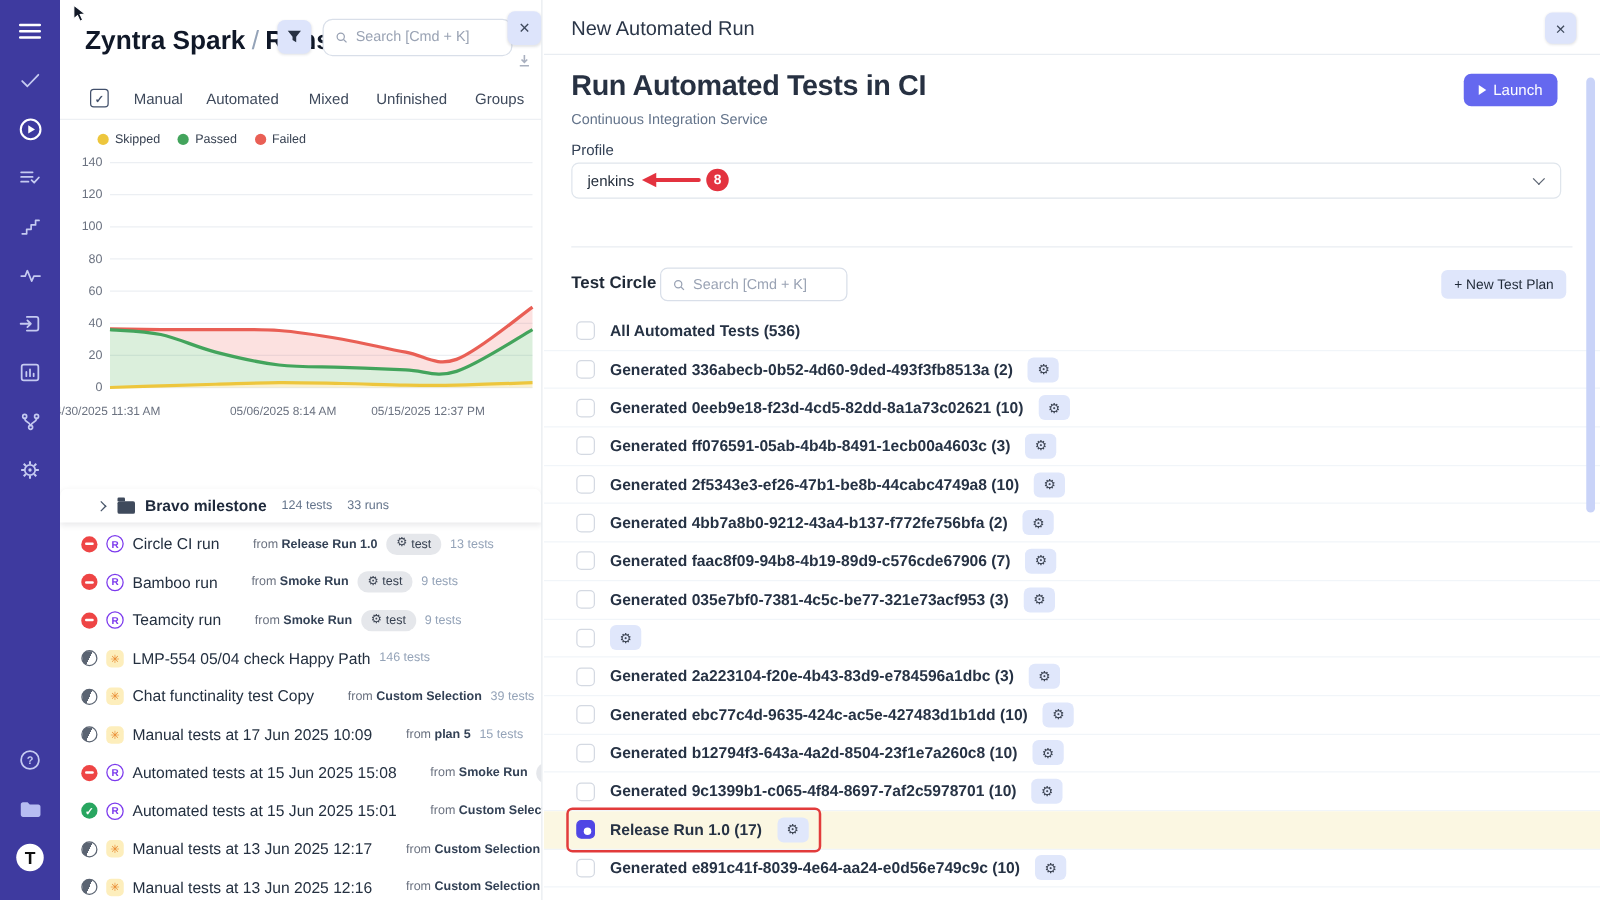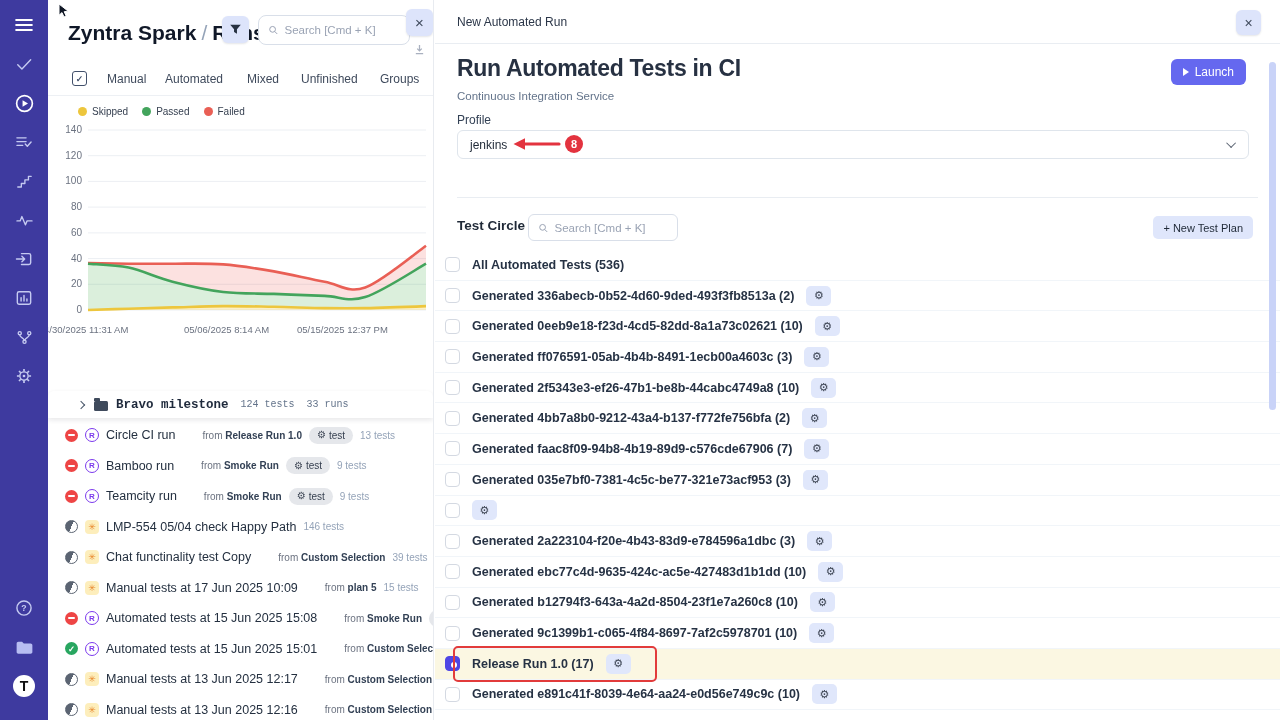--- a/index.html
+++ b/index.html
@@ -76,7 +76,7 @@
   
   .right-panel{position:absolute;left:435px;top:0;right:0;height:720px;background:#fff;overflow:hidden;}
   .rp-topbar{position:absolute;left:0;top:0;width:100%;height:44px;border-bottom:1px solid #e9edf2;}
-  .rp-topbar .t{position:absolute;left:22px;top:15px;font-size:12px;color:#2b3648;}
+  .rp-topbar .t{position:absolute;left:22px;top:15px;font-size:16px;color:#2b3648;}
   .rp-close{right:19px;top:10px;width:25px;height:25px;font-size:14px;color:#3f4a5c;position:absolute;}
   .rp-title{position:absolute;left:22px;top:55px;font-size:23px;font-weight:700;color:#273142;letter-spacing:-.3px;}
   .rp-sub{position:absolute;left:22px;top:90px;font-size:11.5px;color:#64748b;}

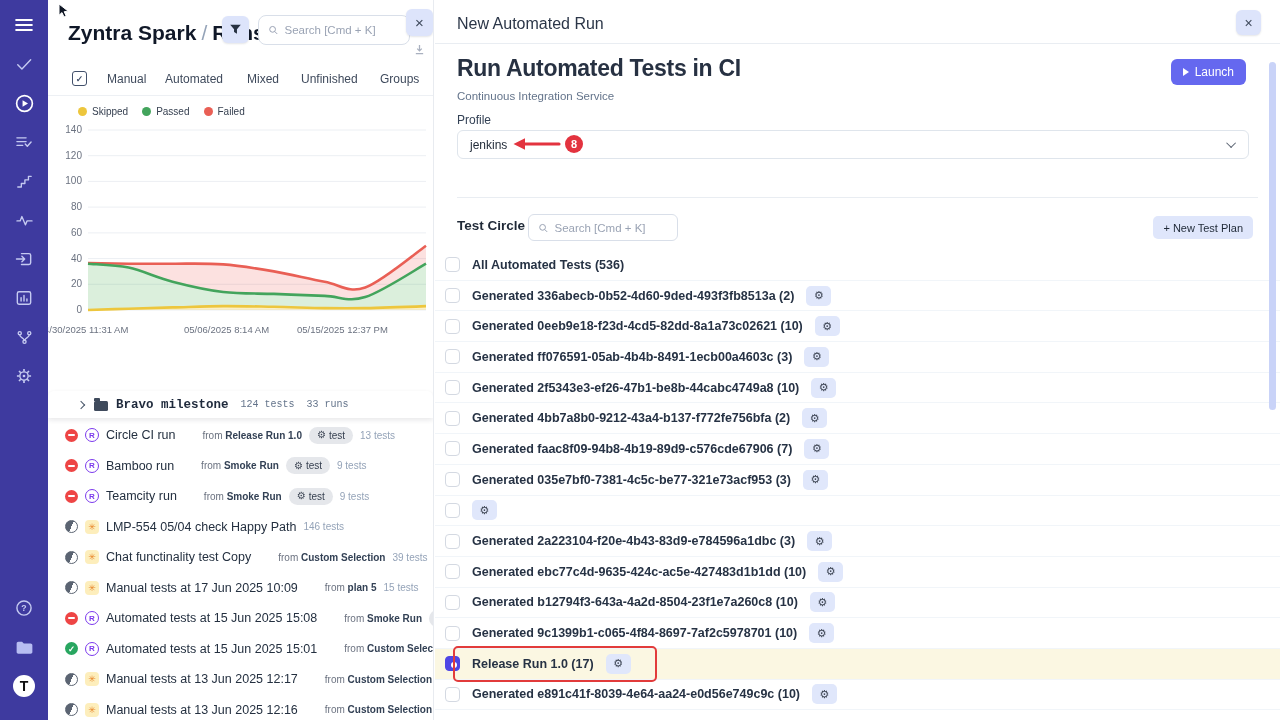--- a/index.html
+++ b/index.html
@@ -100,7 +100,7 @@
     border-radius:5px;font-size:11px;color:#1f2937;cursor:pointer;font-family:"Liberation Sans",sans-serif;
     display:flex;align-items:center;}
   .plan-list{position:absolute;left:0;top:250px;width:100%;bottom:0;}
-  .plan-row{position:relative;height:30.7px;display:flex;align-items:center;padding-left:10px;gap:12px;
+  .plan-row{position:relative;height:30.7px;display:flex;align-items:center;padding-left:26px;gap:12px;
     border-bottom:1px solid #f1f5f9;cursor:pointer;}
   .plan-row.hl{background:#fbf7e2;}
   .cbx{width:15px;height:15px;border:1.5px solid #d4d9e2;border-radius:4px;background:#fff;flex:0 0 auto;position:relative;}

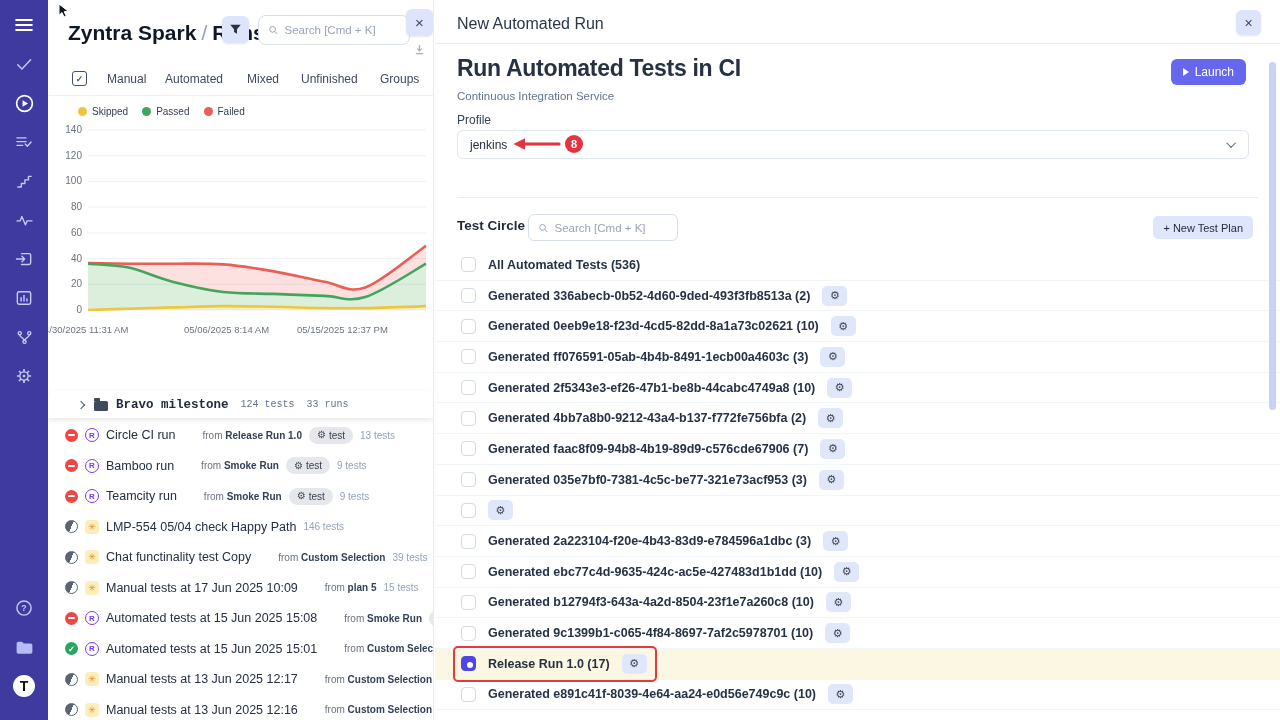--- a/index.html
+++ b/index.html
@@ -44,7 +44,7 @@
 
   .milestone-row{position:absolute;left:0;top:391px;width:100%;height:27px;background:#fff;
     border-radius:6px 6px 0 0;box-shadow:0 2px 5px rgba(15,23,42,.10);display:flex;align-items:center;
-    padding-left:30px;gap:8px;z-index:3;font-family:Liberation Mono, monospace;}
+    padding-left:30px;gap:8px;z-index:3;}
   .chev-r{width:6px;height:6px;border-right:1.8px solid #475569;border-top:1.8px solid #475569;
     transform:rotate(45deg);margin-right:2px;cursor:pointer;}
   .folder-sm{position:relative;width:14px;height:10px;background:#3f4a5c;border-radius:1.5px;margin-top:2px;}

